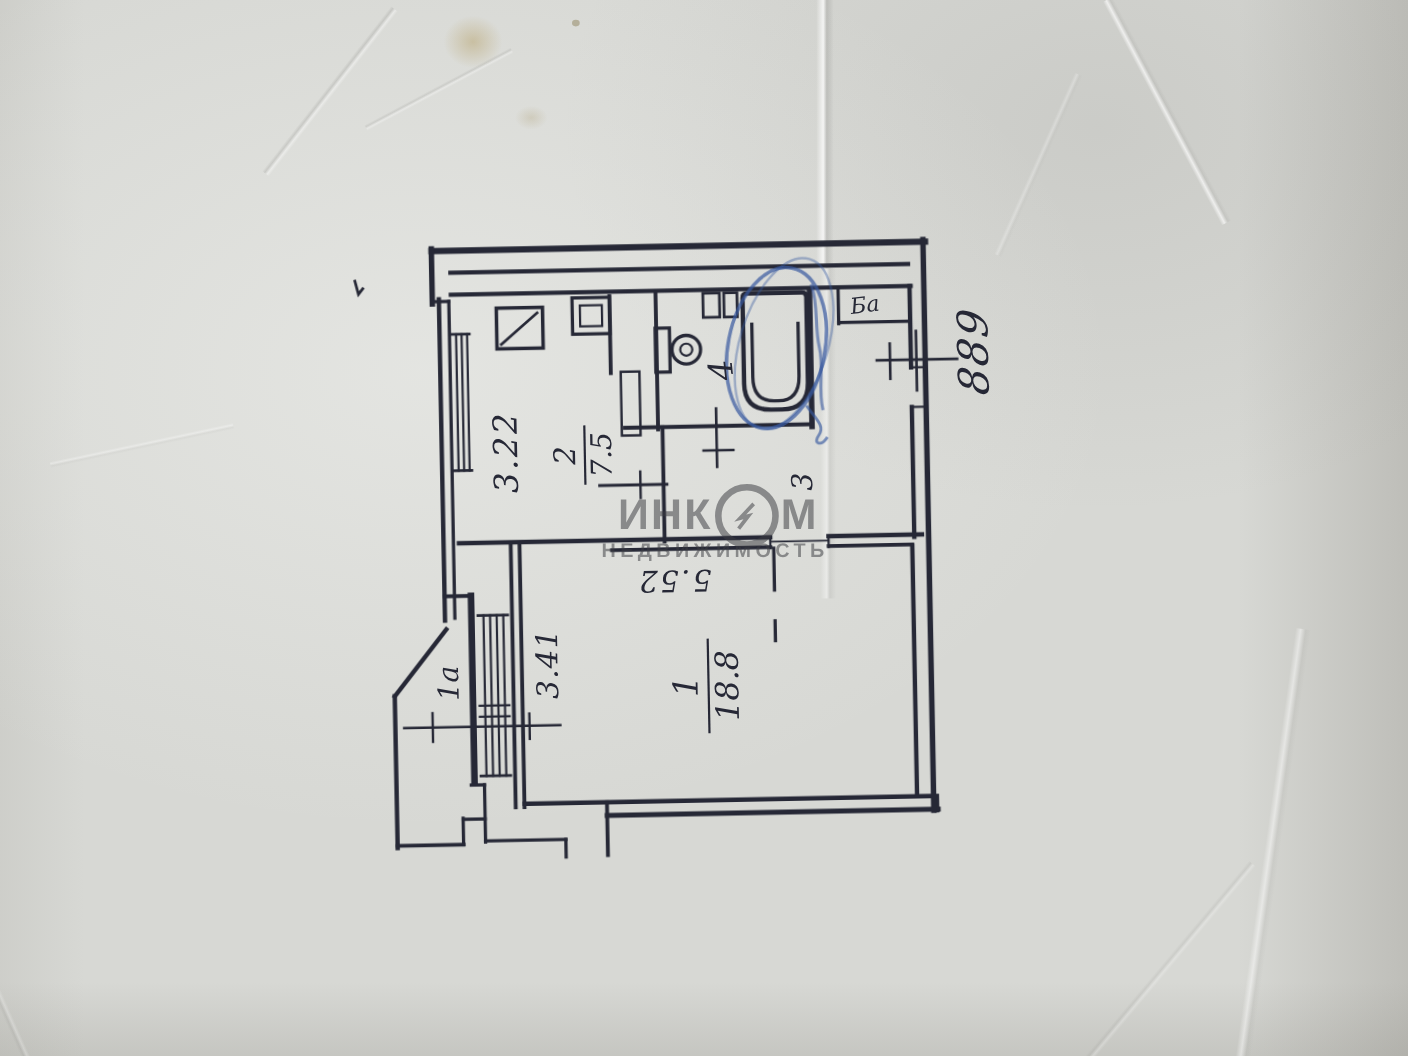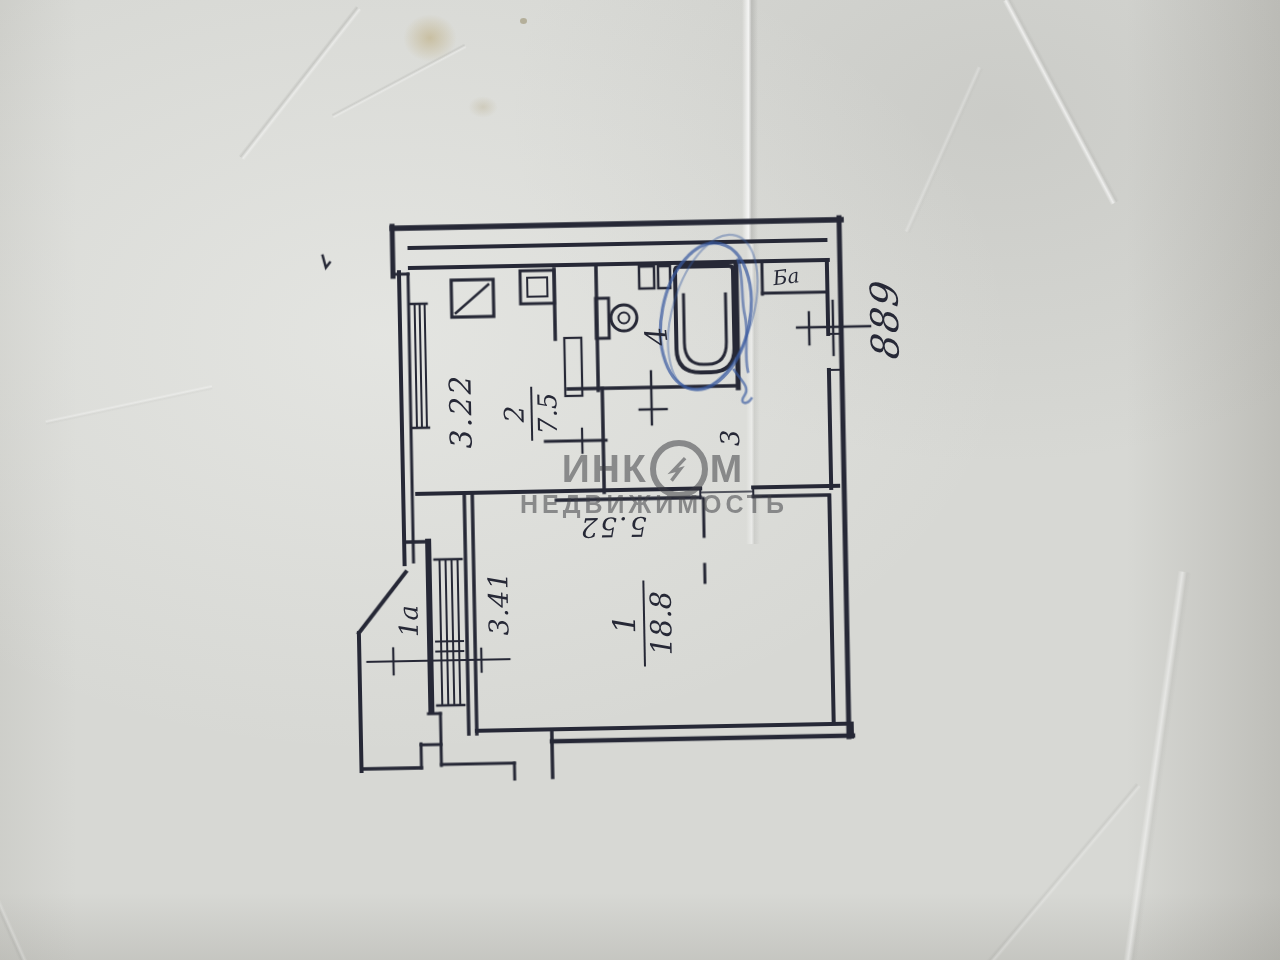--- a/index.html
+++ b/index.html
@@ -35,7 +35,7 @@
   .wm-line1{position:absolute;left:533px;top:440px;width:240px;display:flex;align-items:center;justify-content:center;
       font-size:39px;letter-spacing:2px;}
   .wm-o{width:46px;height:46px;border:6.5px solid #3c3d42;border-radius:50%;margin:0 2px;display:flex;align-items:center;justify-content:center;}
-  .wm-line2{position:absolute;left:520px;top:490px;width:260px;text-align:center;font-size:25px;letter-spacing:4px;}
+  .wm-line2{position:absolute;left:520px;top:490px;width:260px;text-align:center;font-size:18px;letter-spacing:4px;}
 </style>
 </head>
 <body>

